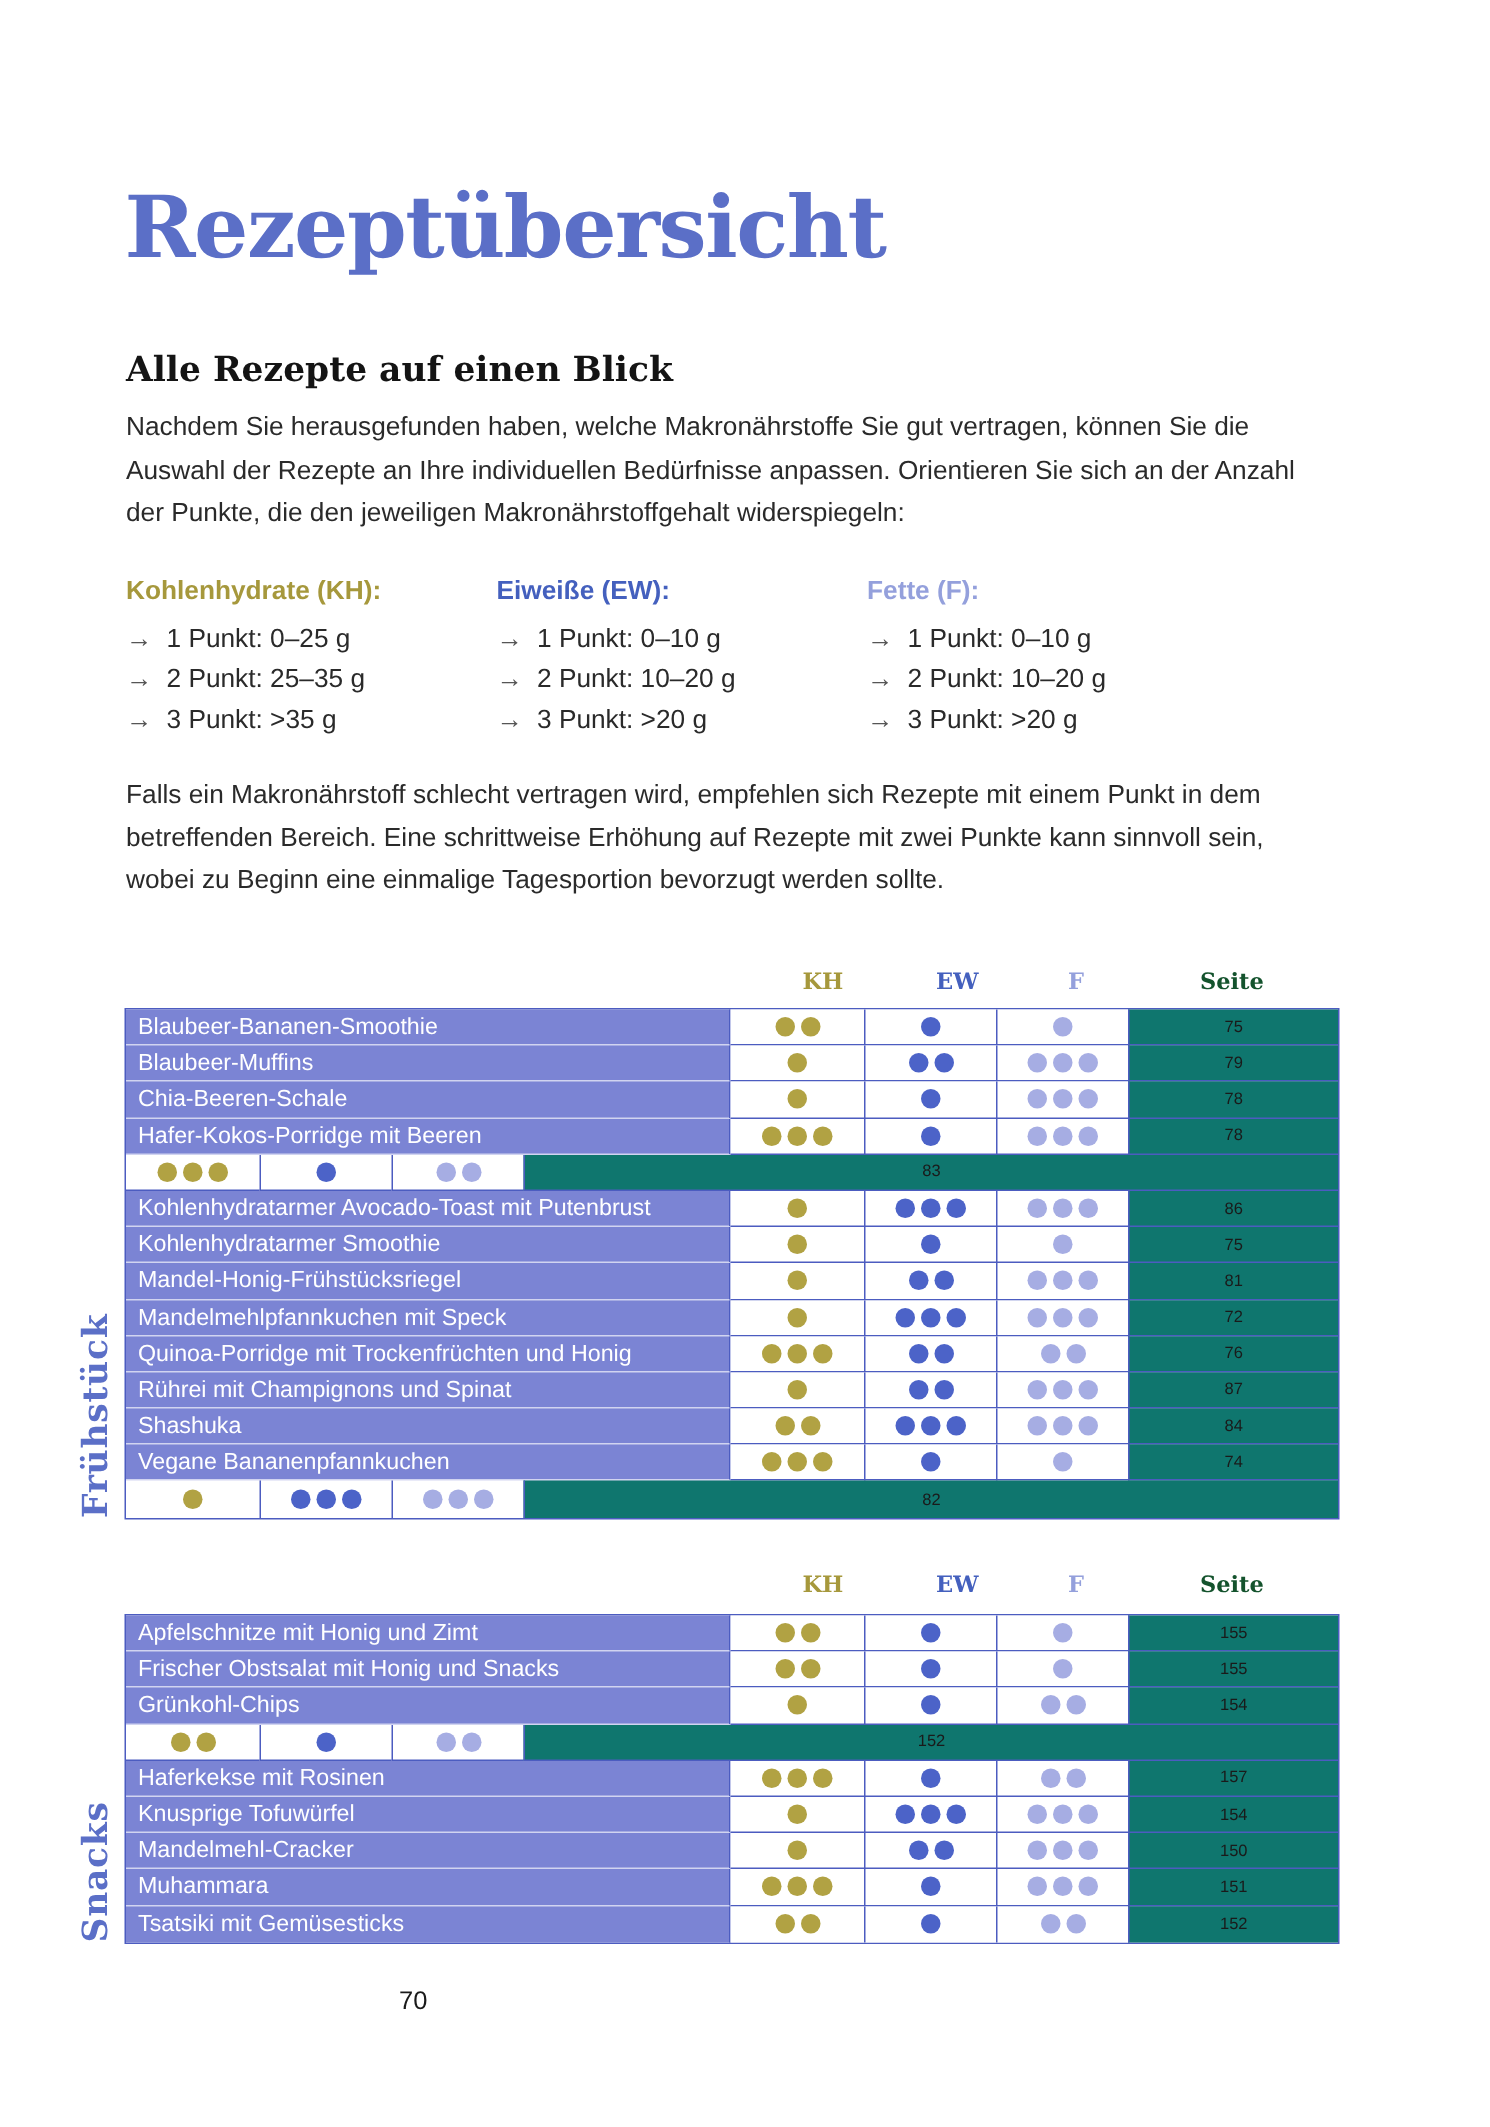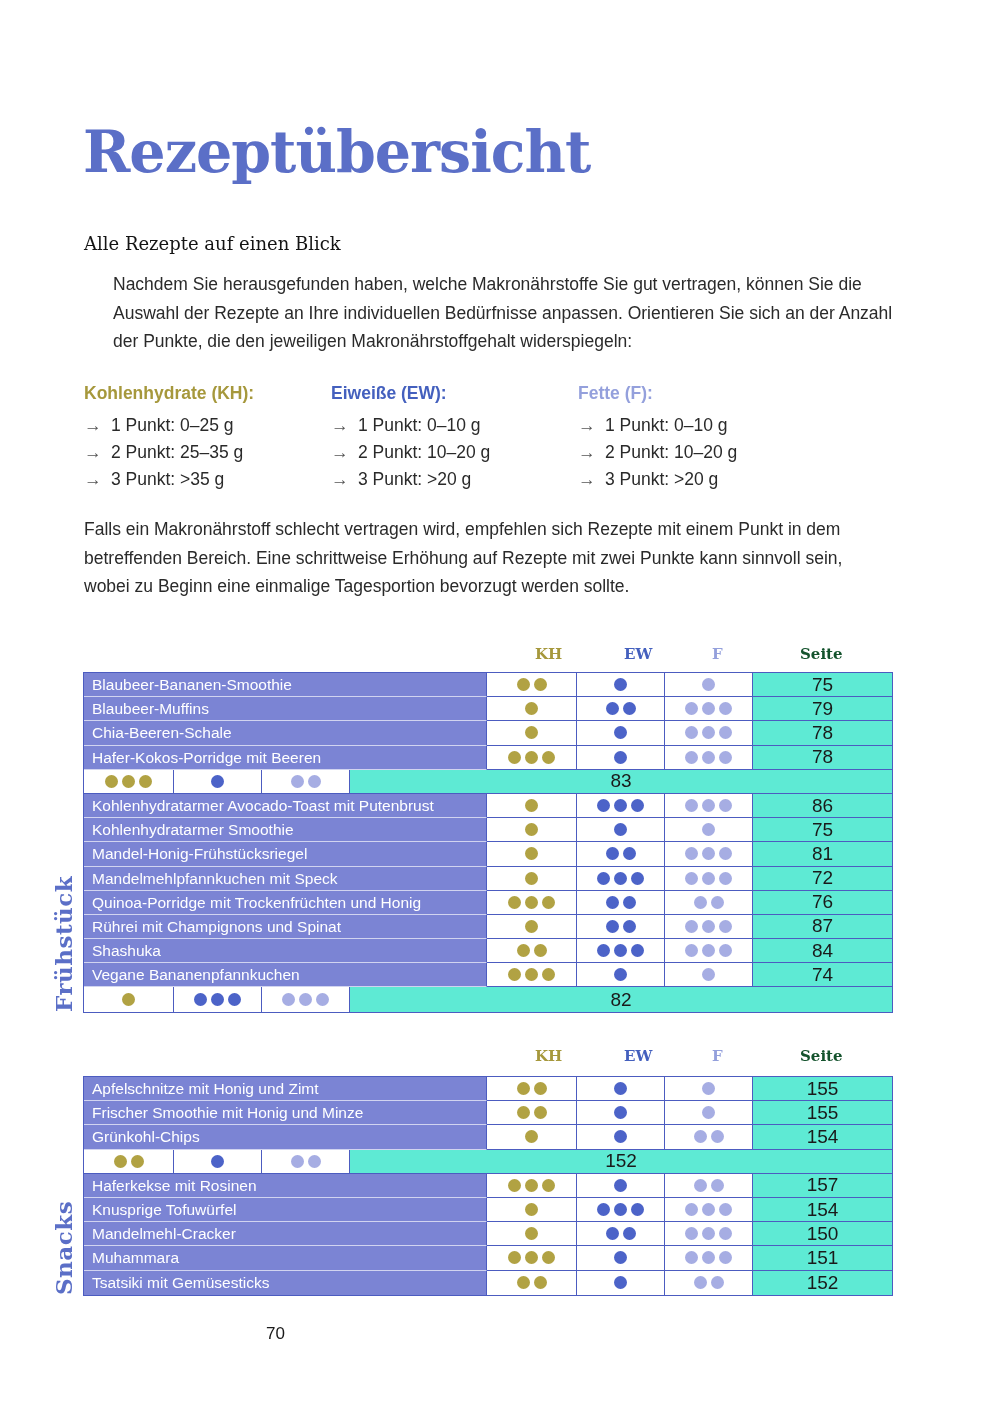--- a/index.html
+++ b/index.html
@@ -33,7 +33,7 @@
   .subtitle{
     position:absolute;left:84px;top:233px;
     font-family:"DejaVu Serif",serif;
-    font-weight:normal;font-size:18px;color:#141414;
+    font-weight:bold;font-size:23px;color:#141414;
   }
   .para{
     position:absolute;left:84px;width:790px;

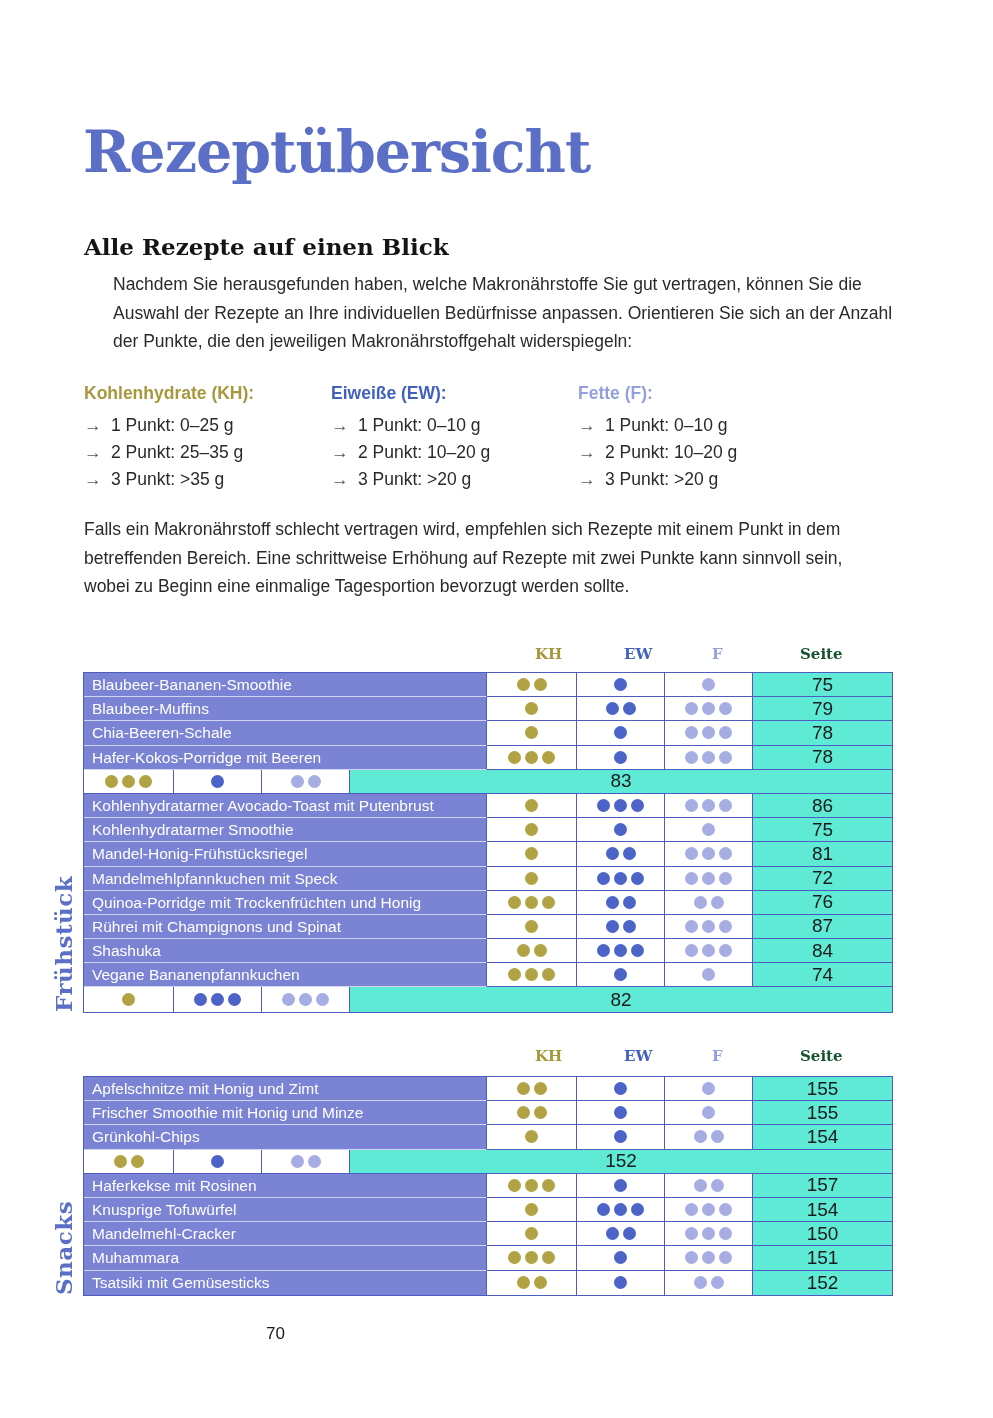--- a/index.html
+++ b/index.html
@@ -39,7 +39,7 @@
     position:absolute;left:84px;width:790px;
     font-size:17.5px;line-height:28.5px;color:#2a2a2a;
   }
-  .para-intro{top:270px;margin-left:29px;}
+  .para-intro{top:270px;}
   .para-note{top:515px;}
   .legend{
     position:absolute;left:84px;top:383px;width:810px;

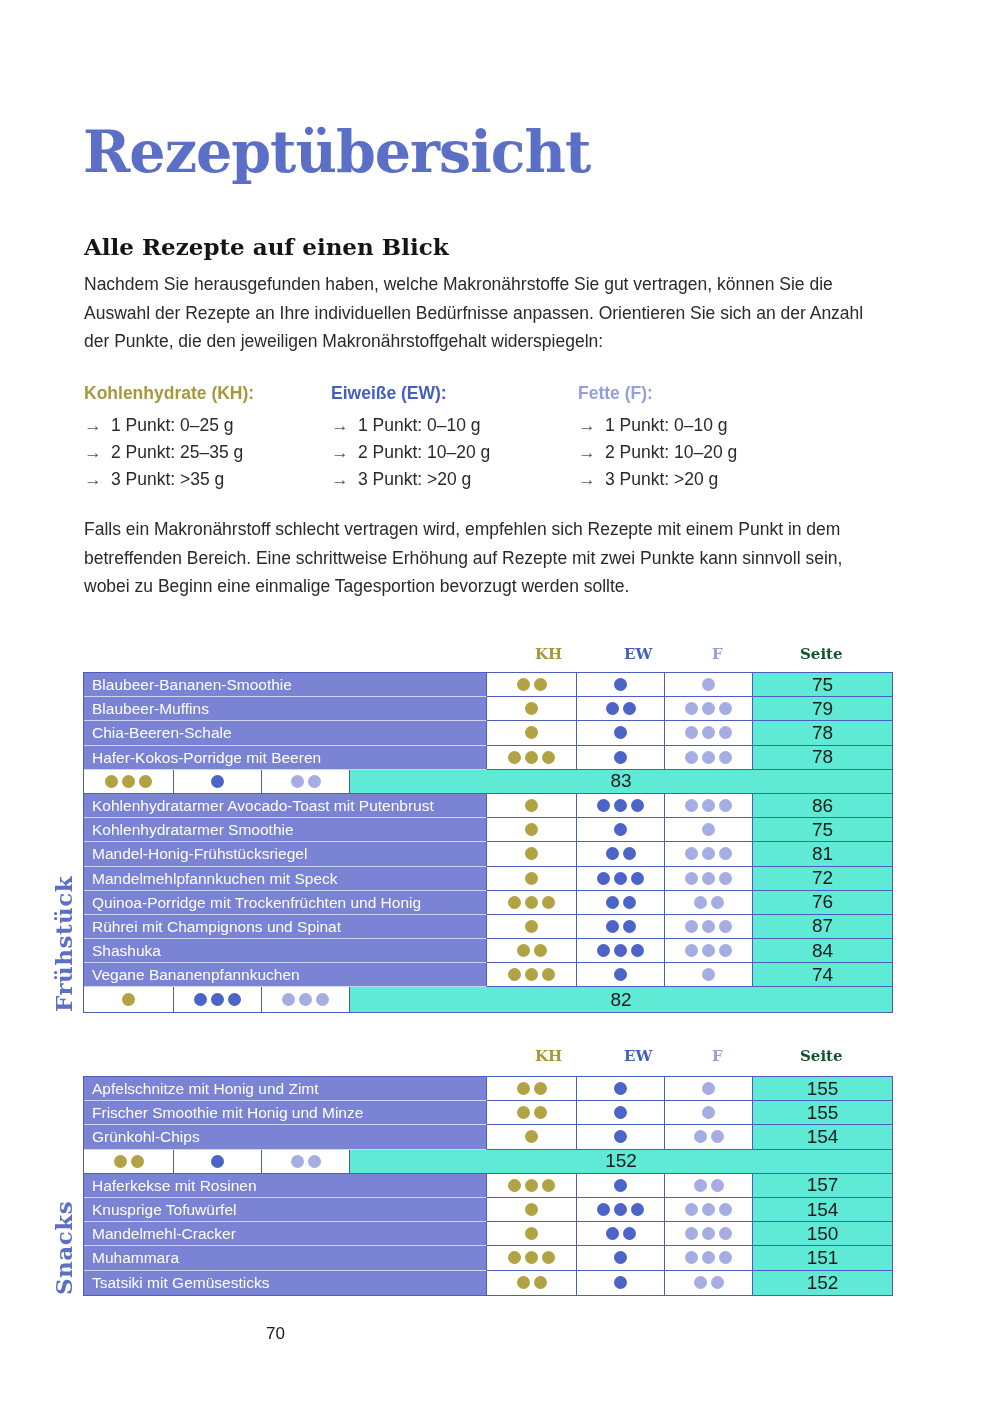--- a/index.html
+++ b/index.html
@@ -100,10 +100,10 @@
   .cell-ew{width:88px;border-left:1px solid var(--border);}
   .cell-f{width:88px;border-left:1px solid var(--border);}
   .cell-seite{
-    flex:1;background:#5eead4;
+    flex:1;background:#0f766e;
     border-left:1px solid var(--border);
     border-bottom:1px solid var(--border);
-    font-size:19px;color:#1a1a1a;
+    font-size:11px;color:#1a1a1a;
     display:flex;align-items:center;justify-content:center;
   }
   .dot{width:13px;height:13px;border-radius:50%;}

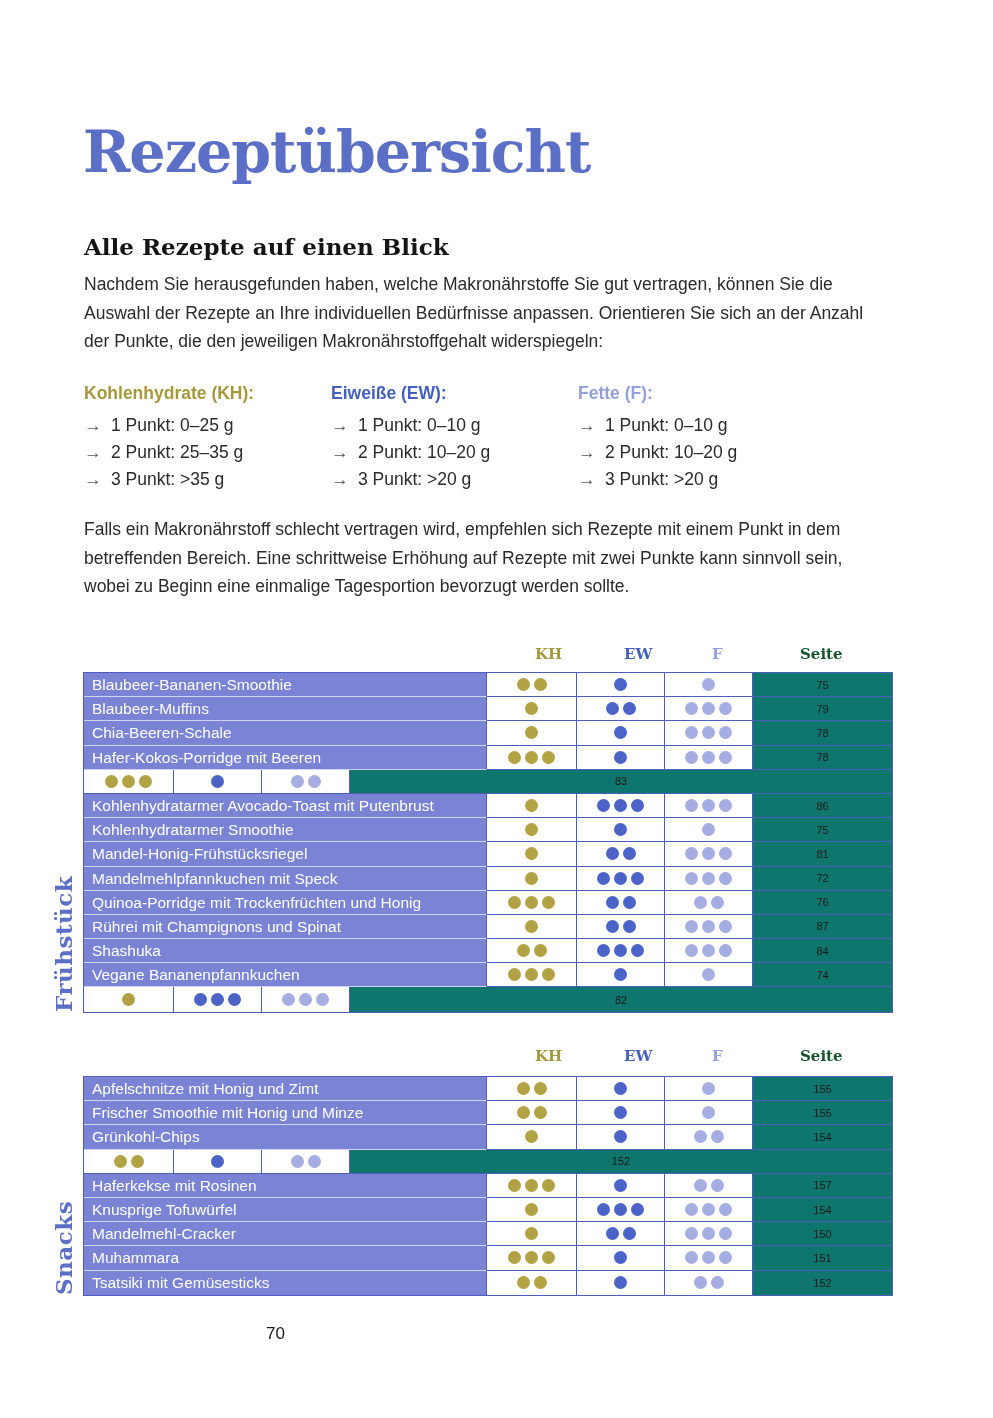--- a/index.html
+++ b/index.html
@@ -447,7 +447,7 @@
         <div class="cell-seite">155</div>
       </div>
     <div class="rrow">
-        <div class="cell-name">Frischer Smoothie mit Honig und Minze</div>
+        <div class="cell-name">Frischer Obstsalat mit Honig und Snacks</div>
         <div class="cell-dots cell-kh">
           <span class="dot dot-kh"></span>
           <span class="dot dot-kh"></span>

